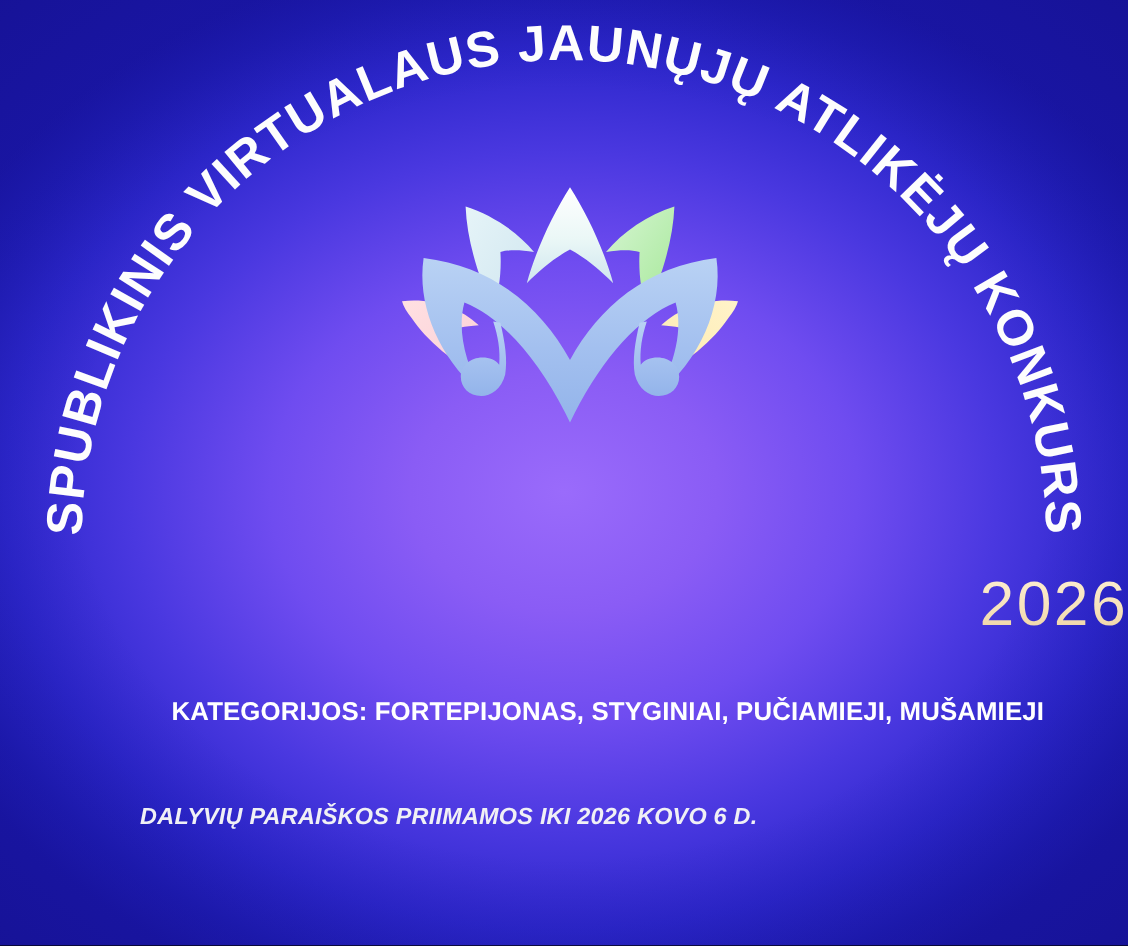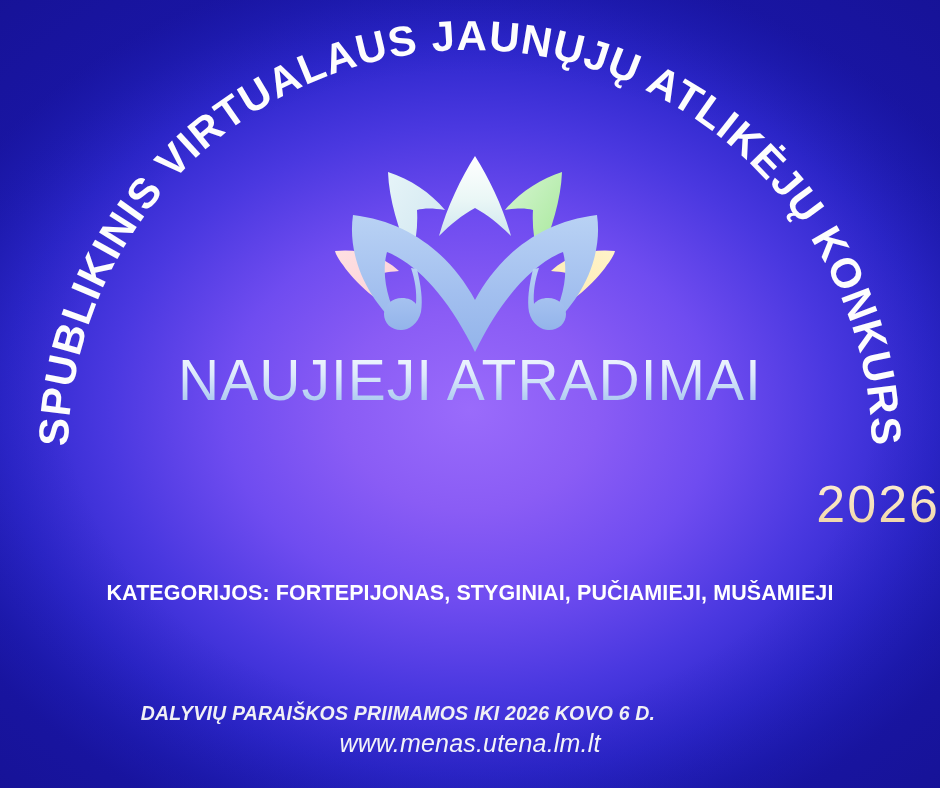--- a/index.html
+++ b/index.html
@@ -252,7 +252,6 @@
     </svg>
   </div>
 
-  <div id="brand">NAUJIEJI ATRADIMAI</div>
 
   <div id="year">2026</div>
 

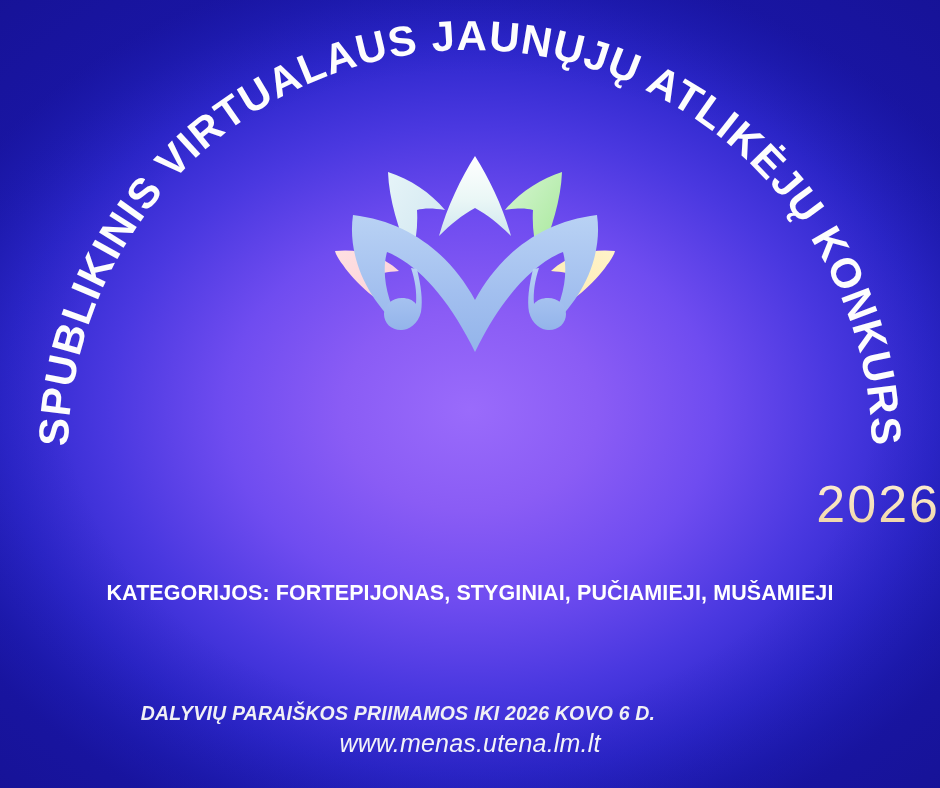--- a/index.html
+++ b/index.html
@@ -110,7 +110,7 @@
     line-height: 1.95;
     letter-spacing: 0.1px;
   }
-  #categories .line { display: block; white-space: nowrap; }
+  #categories .line { display: block; white-space: nowrap; text-align: right; }
 
   
   #deadline {

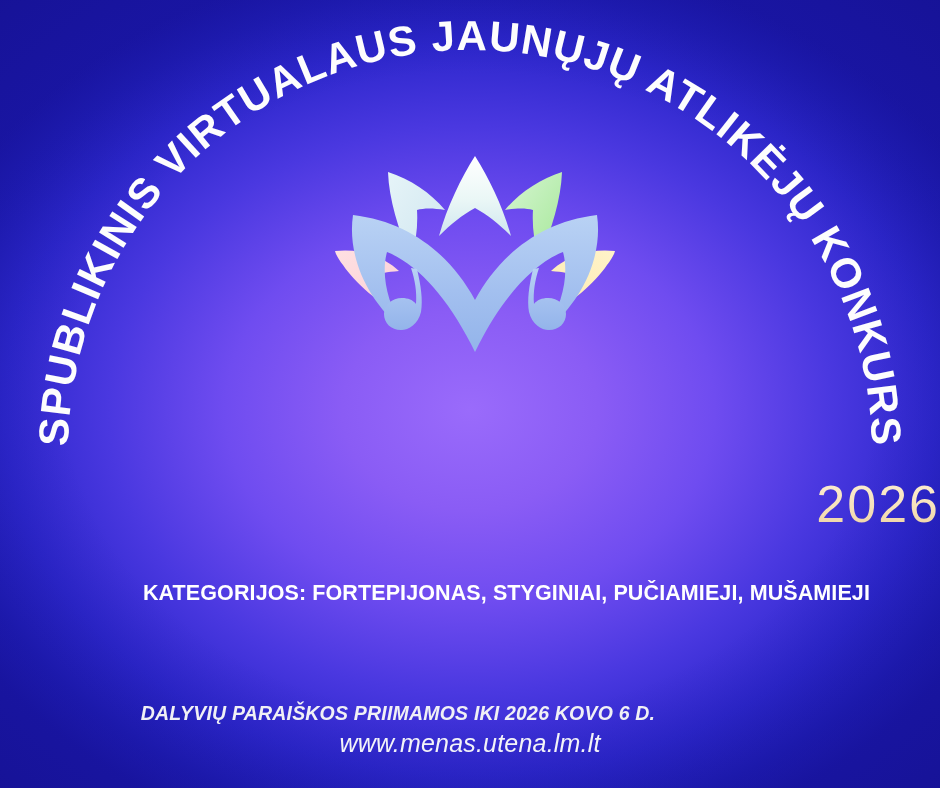--- a/index.html
+++ b/index.html
@@ -116,7 +116,7 @@
   #deadline {
     position: absolute;
     left: 0;
-    top: 702px;
+    top: 670px;
     width: 748px;
     text-align: center;
     color: #f0f0f5;
@@ -124,7 +124,6 @@
     font-weight: bold;
     font-size: 19.5px;
     letter-spacing: 0.2px;
-    margin-left: 24px;
   }
 
   

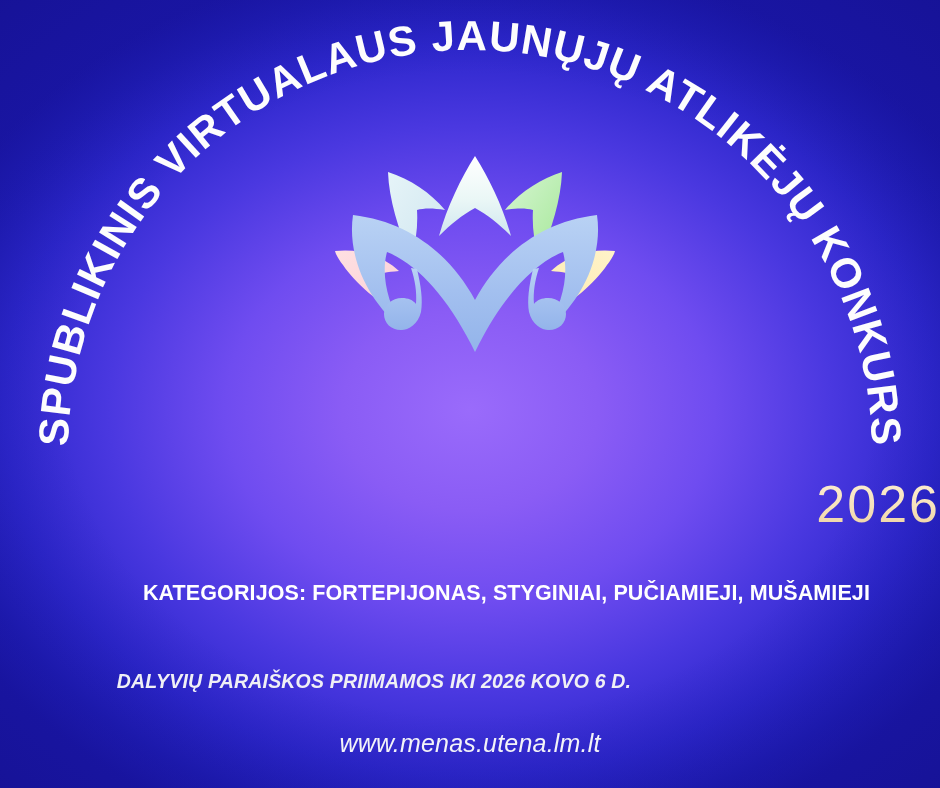--- a/index.html
+++ b/index.html
@@ -260,7 +260,6 @@
 
   <div id="deadline">DALYVIŲ PARAIŠKOS PRIIMAMOS IKI 2026 KOVO 6 D.</div>
 
-  <div id="website">www.menas.utena.lm.lt</div>
 
 </div>
 

